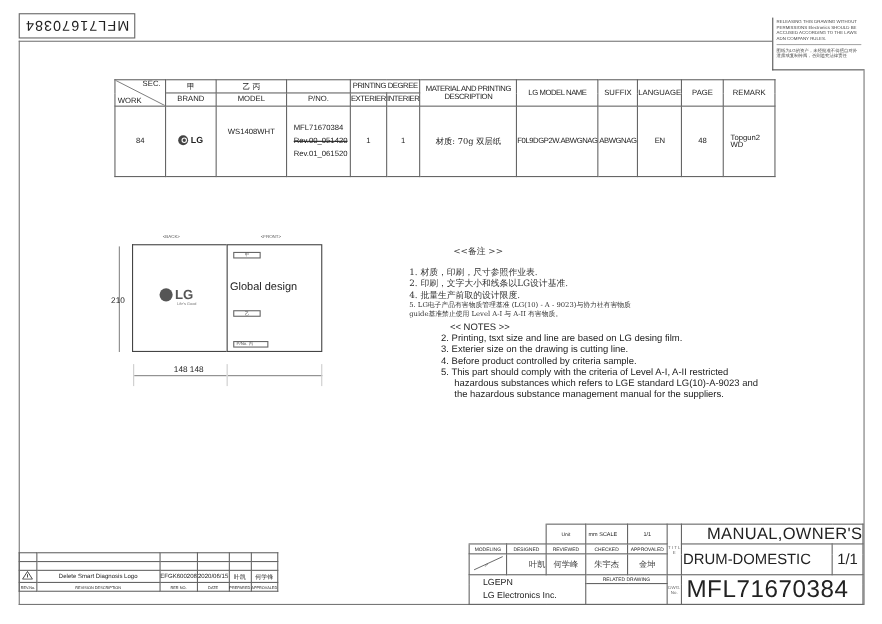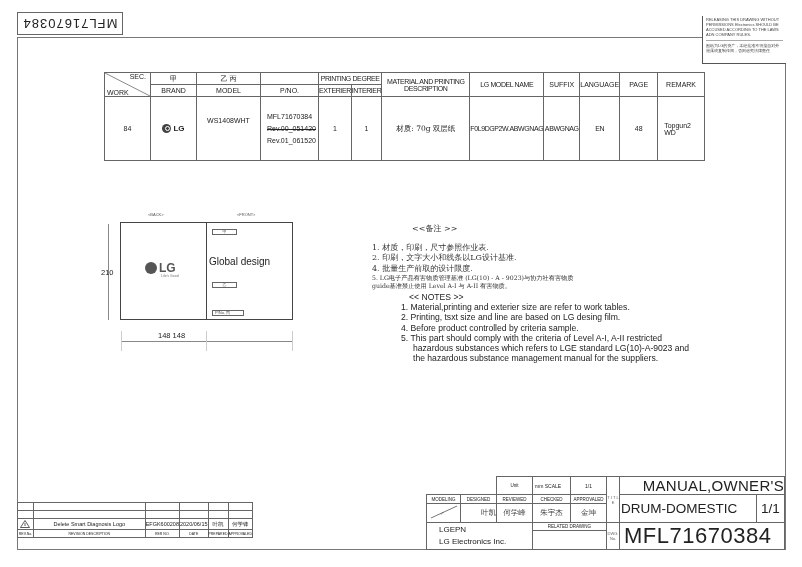--- a/index.html
+++ b/index.html
@@ -183,7 +183,6 @@
 
 <div class="abs notes-en">
   <div style="padding-left:8px">&lt;&lt; NOTES &gt;&gt;</div>
-  <div>1. Material,printing and exterier size are refer to work tables.</div>
   <div>2. Printing, tsxt  size and line are based on LG desing film.</div>
   <div>4. Before product controlled by criteria sample.</div>
   <div>5. This part should comply with the criteria of Level A-I, A-II restricted</div>

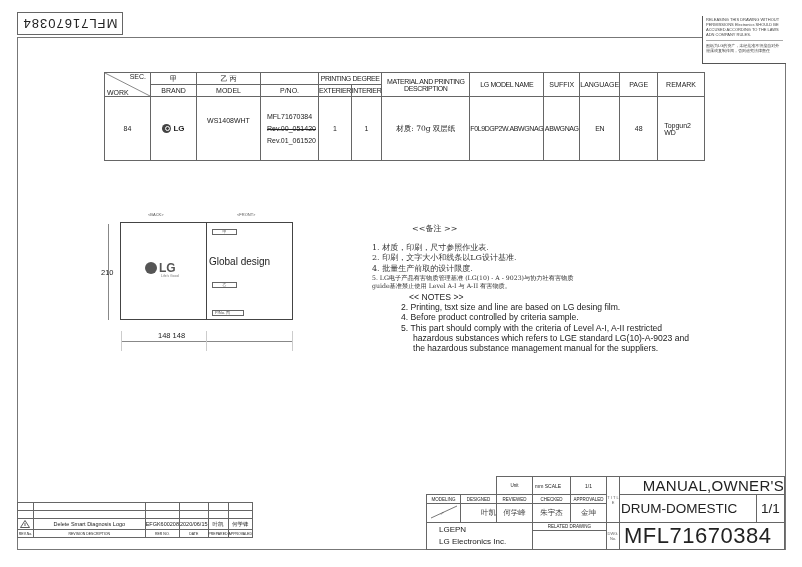--- a/index.html
+++ b/index.html
@@ -184,6 +184,7 @@
 <div class="abs notes-en">
   <div style="padding-left:8px">&lt;&lt; NOTES &gt;&gt;</div>
   <div>2. Printing, tsxt  size and line are based on LG desing film.</div>
+  <div>3. Exterier size on the drawing is cutting line.</div>
   <div>4. Before product controlled by criteria sample.</div>
   <div>5. This part should comply with the criteria of Level A-I, A-II restricted</div>
   <div class="ind">hazardous substances which refers to LGE standard LG(10)-A-9023 and</div>

